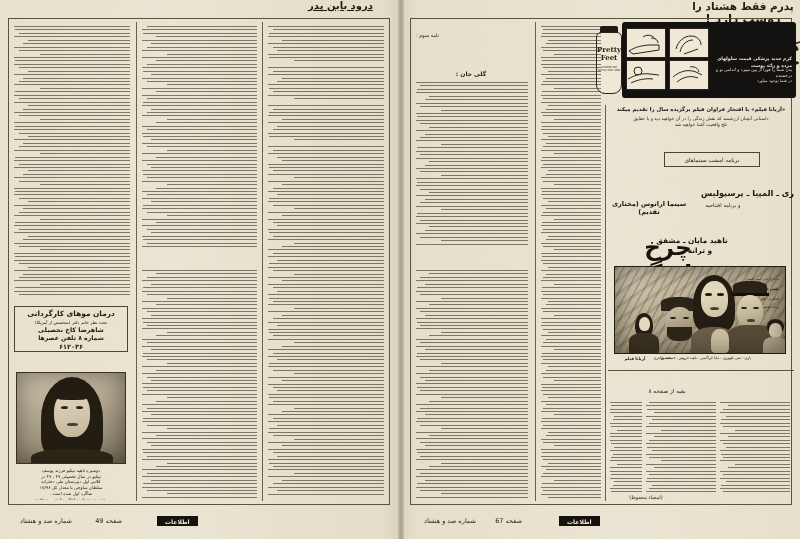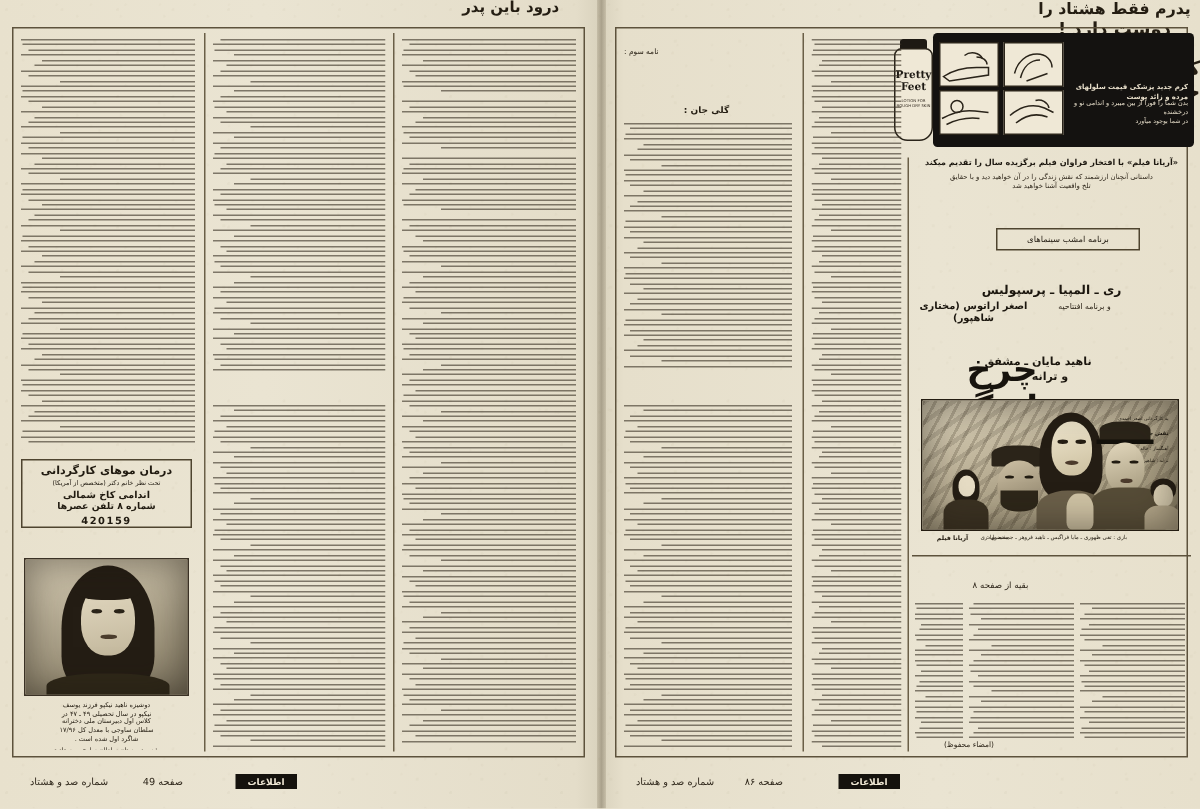--- a/index.html
+++ b/index.html
@@ -312,7 +312,7 @@
       </div>
     </div>
 
-    <div class="hd" style="left:142px; top:254px; width:115px; font-size:10px;">درود باین پدر</div>
+    <div class="hd" style="left:142px; top:254px; width:115px; font-size:10px;text-decoration:underline;">درود باین پدر</div>
 
     <div class="col" style="left:142px; top:270px; width:115px; height:228px;">
       <div class="lines">

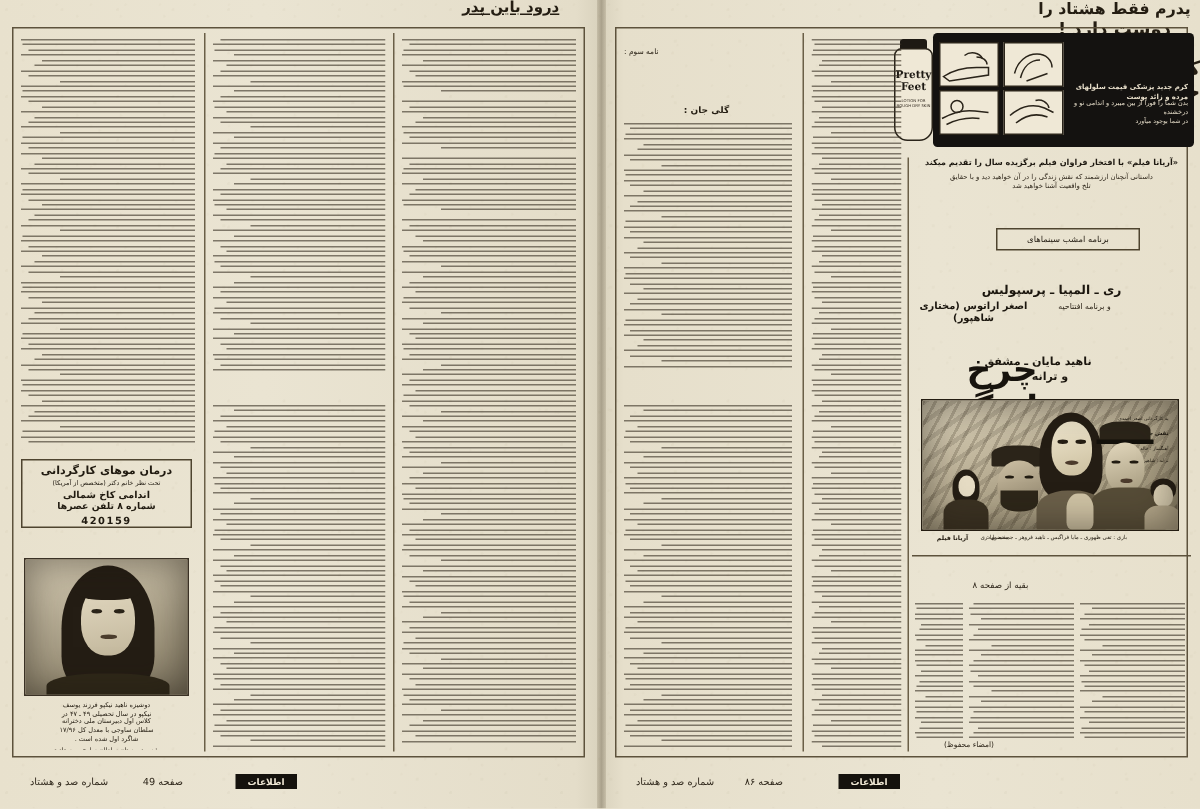--- a/index.html
+++ b/index.html
@@ -857,7 +857,7 @@
       <div style="font-size:5.6px; color:#221b11;">برنامه امشب سینماهای</div>
     </div>
 
-    <div style="position:absolute; left:206px; top:188px; width:186px; font-size:8.2px; font-weight:bold; color:#1b160e; text-align:center;">ری ـ المپیا ـ پرسپولیس</div>
+    <div style="position:absolute; left:206px; top:188px; width:186px; font-size:8.2px; font-weight:bold; color:#1b160e; text-align:right;">ری ـ المپیا ـ پرسپولیس</div>
     <div style="position:absolute; left:286px; top:202px; width:70px; font-size:5.2px; color:#2c2418; text-align:center;">و برنامه افتتاحیه</div>
     <div style="position:absolute; left:206px; top:200px; width:82px; font-size:6.6px; font-weight:bold; color:#1b160e; text-align:center;">اصغر اراتوس (مختاری شاهپور)</div>
 

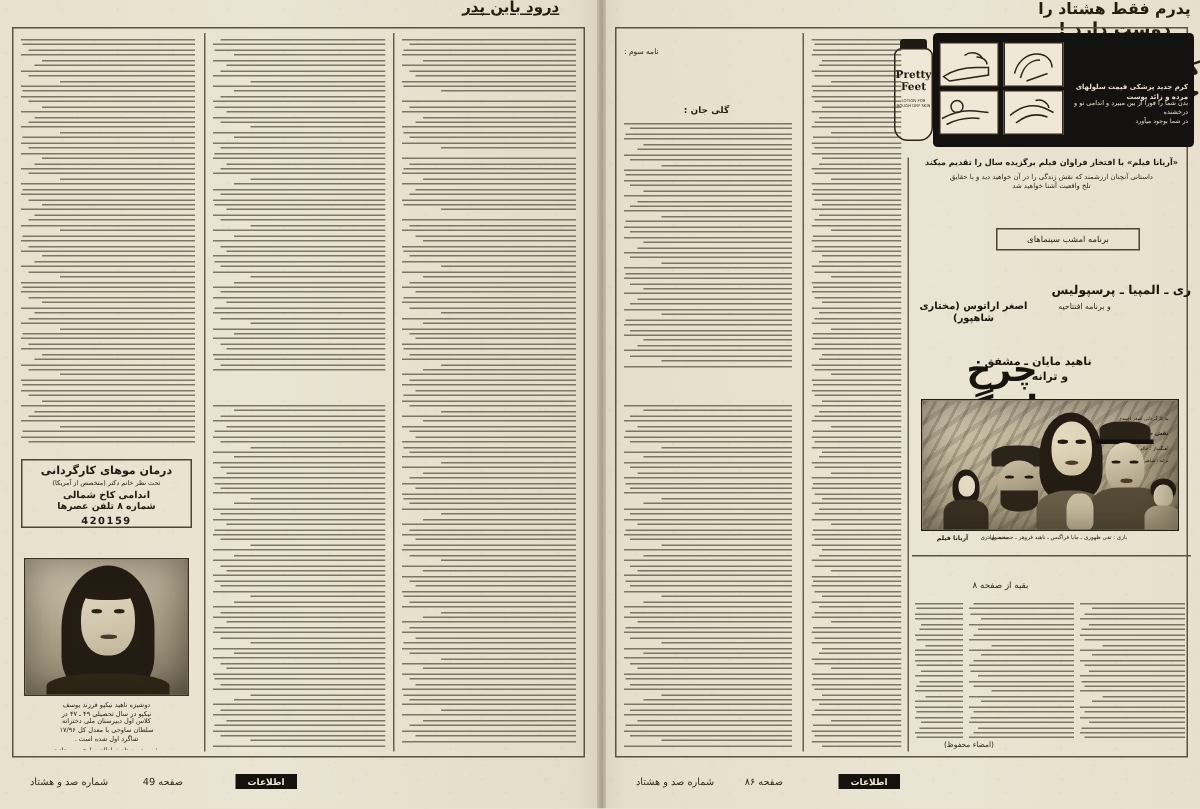--- a/index.html
+++ b/index.html
@@ -859,7 +859,7 @@
 
     <div style="position:absolute; left:206px; top:188px; width:186px; font-size:8.2px; font-weight:bold; color:#1b160e; text-align:right;">ری ـ المپیا ـ پرسپولیس</div>
     <div style="position:absolute; left:286px; top:202px; width:70px; font-size:5.2px; color:#2c2418; text-align:center;">و برنامه افتتاحیه</div>
-    <div style="position:absolute; left:206px; top:200px; width:82px; font-size:6.6px; font-weight:bold; color:#1b160e; text-align:center;">اصغر اراتوس (مختاری شاهپور)</div>
+    <div style="position:absolute; left:206px; top:200px; width:82px; font-size:6.6px; font-weight:bold; color:#1b160e; text-align:center;">سینما اراتوس (مختاری تقدیم)</div>
 
     <div style="position:absolute; left:232px; top:236px; width:116px; font-size:7.4px; font-weight:bold; color:#1b160e; text-align:center;">ناهید مایان ـ مشفق</div>
     <div style="position:absolute; left:258px; top:246px; width:80px; font-size:7.4px; font-weight:bold; color:#1b160e; text-align:center;">و ترانه</div>

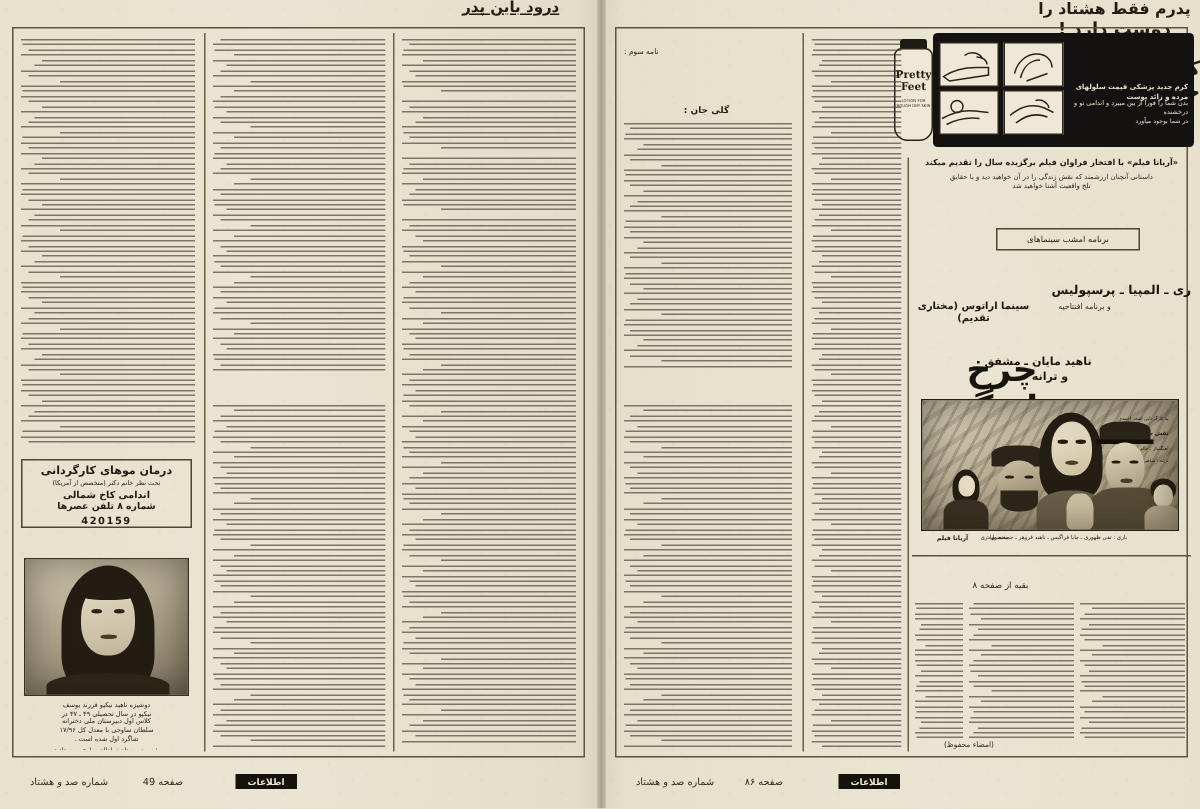--- a/index.html
+++ b/index.html
@@ -476,7 +476,7 @@
     <div class="adbox" style="left:14px; top:306px; width:114px; height:46px;">
       <div class="l" style="font-size:7.4px; font-weight:bold; margin-bottom:1px;">درمان موهای کارگردانی</div>
       <div class="l" style="font-size:4.3px;">تحت نظر خانم دکتر (متخصص از آمریکا)</div>
-      <div class="l" style="font-size:6.4px; font-weight:bold;">اندامی کاخ شمالی</div>
+      <div class="l" style="font-size:6.4px; font-weight:bold;">شاهرضا کاخ تحصیلی</div>
       <div class="l" style="font-size:6.2px; font-weight:bold;">شماره ۸ تلفن عصرها</div>
       <div class="l" style="font-size:6.6px; font-weight:bold; letter-spacing:1px;">420159</div>
     </div>

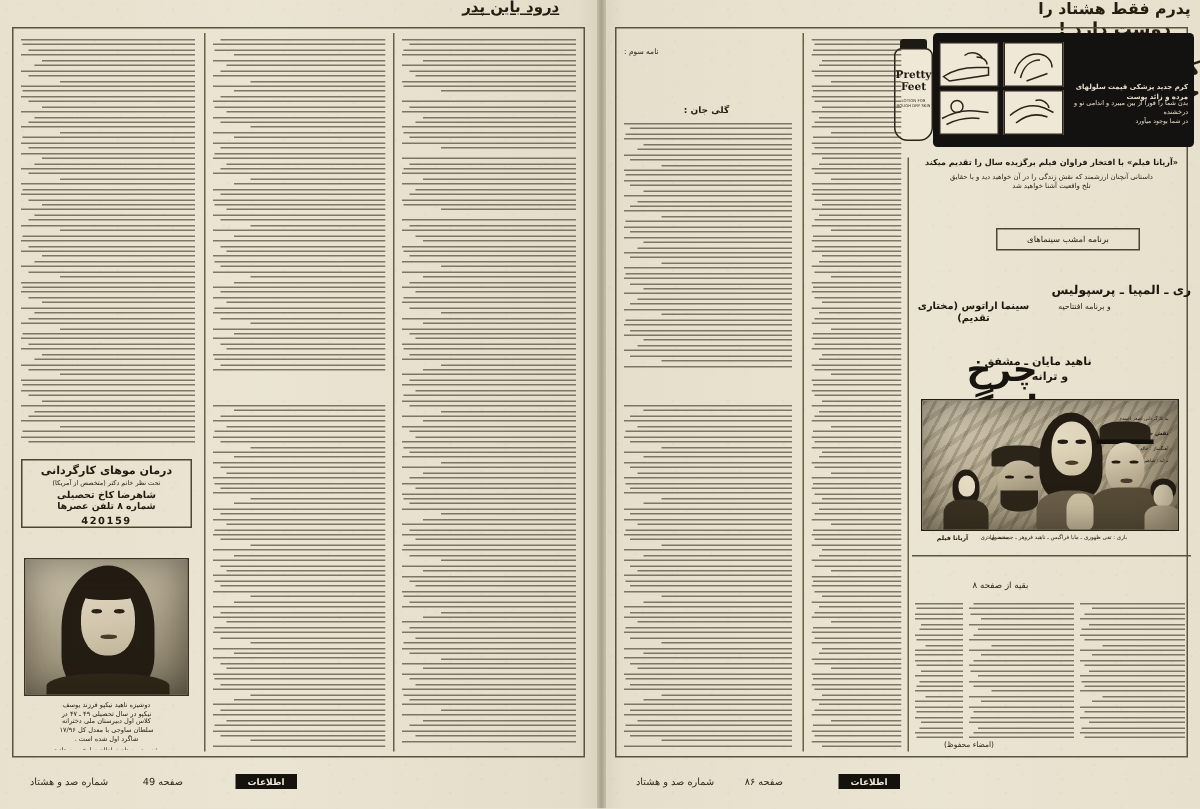--- a/index.html
+++ b/index.html
@@ -478,7 +478,7 @@
       <div class="l" style="font-size:4.3px;">تحت نظر خانم دکتر (متخصص از آمریکا)</div>
       <div class="l" style="font-size:6.4px; font-weight:bold;">شاهرضا کاخ تحصیلی</div>
       <div class="l" style="font-size:6.2px; font-weight:bold;">شماره ۸ تلفن عصرها</div>
-      <div class="l" style="font-size:6.6px; font-weight:bold; letter-spacing:1px;">420159</div>
+      <div class="l" style="font-size:6.6px; font-weight:bold; letter-spacing:1px;">۶۱۲۰۳۶</div>
     </div>
 
     <div class="photo" style="left:16px; top:372px; width:110px; height:92px;">

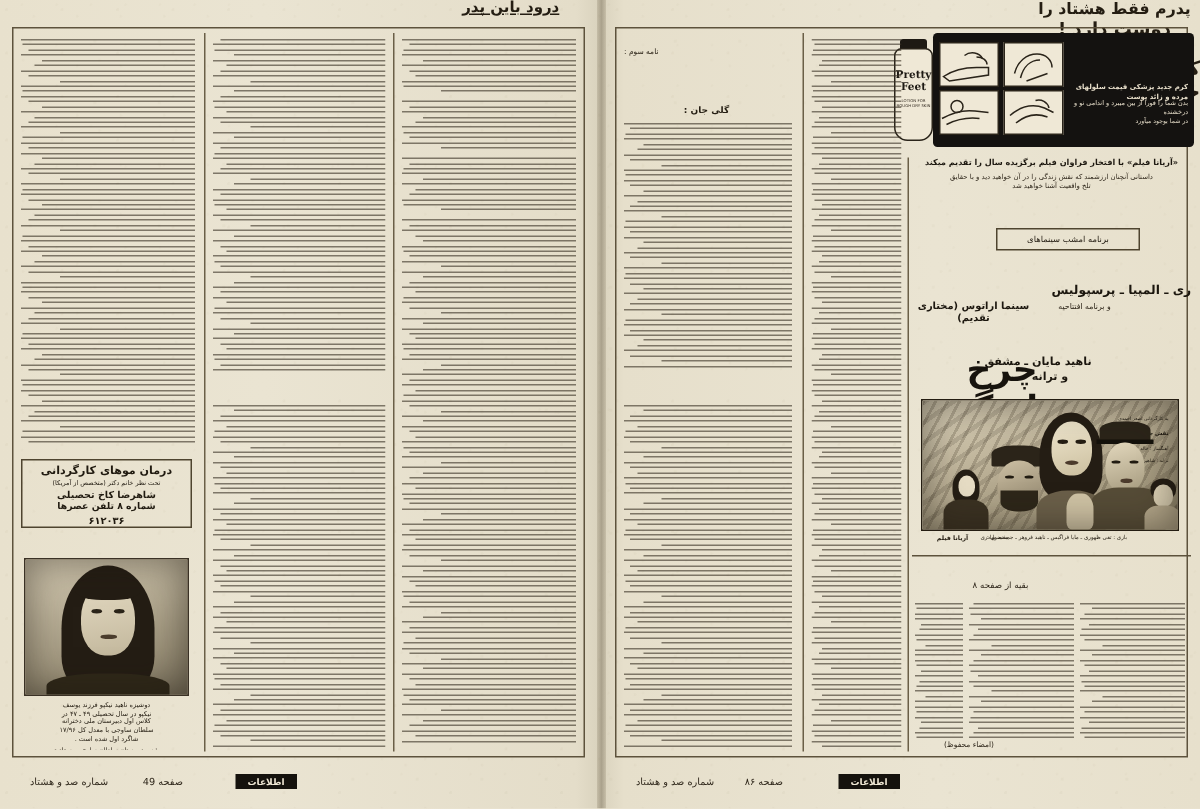--- a/index.html
+++ b/index.html
@@ -1016,7 +1016,7 @@
     <div style="position:absolute; left:208px; top:494px; width:72px; font-size:5px; color:#2c2418; text-align:center;">(امضاء محفوظ)</div>
 
     <div class="footer">
-      <div class="fnum" style="right:278px; top:1px; font-size:6.5px;">صفحه ۸۶</div>
+      <div class="fnum" style="right:278px; top:1px; font-size:6.5px;">صفحه 67</div>
       <div class="flogo" style="left:157px; top:0px; font-size:6px;">اطلاعات</div>
       <div class="fnum" style="left:22px; top:1px; font-size:6.5px;">شماره صد و هشتاد</div>
     </div>

